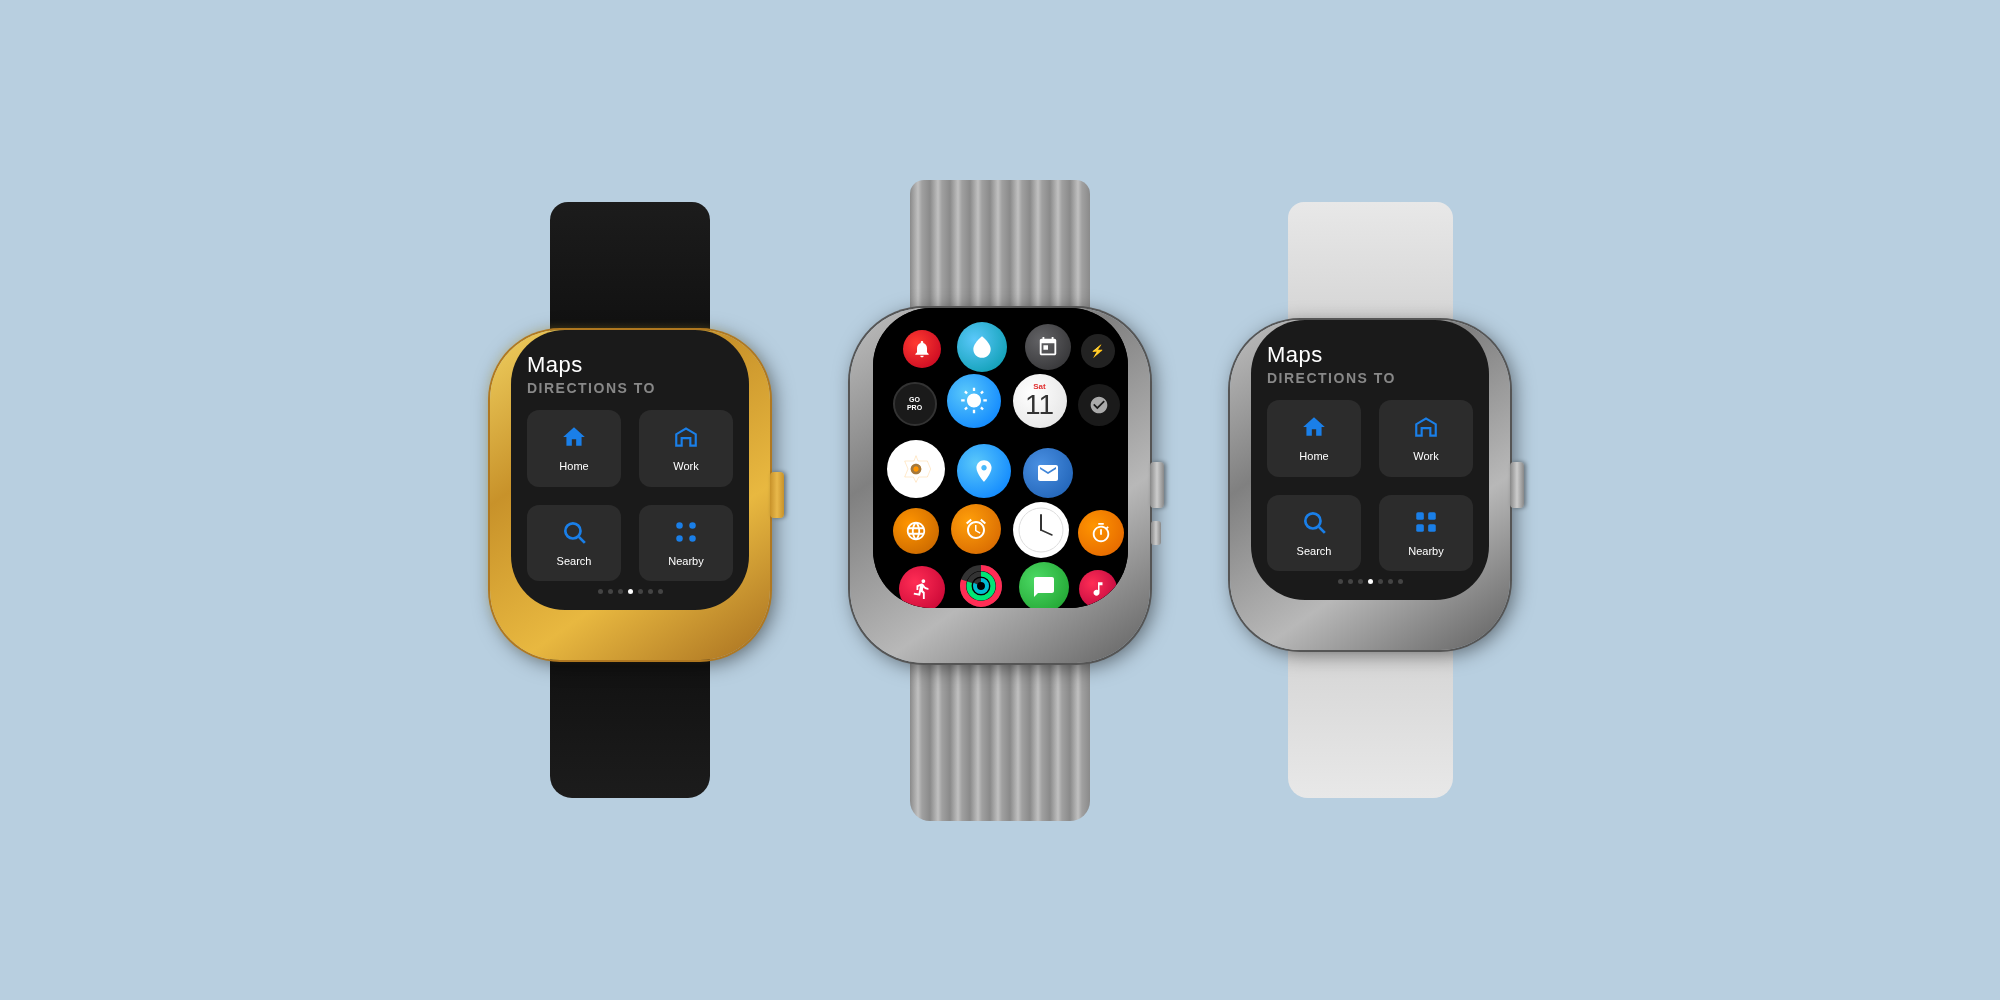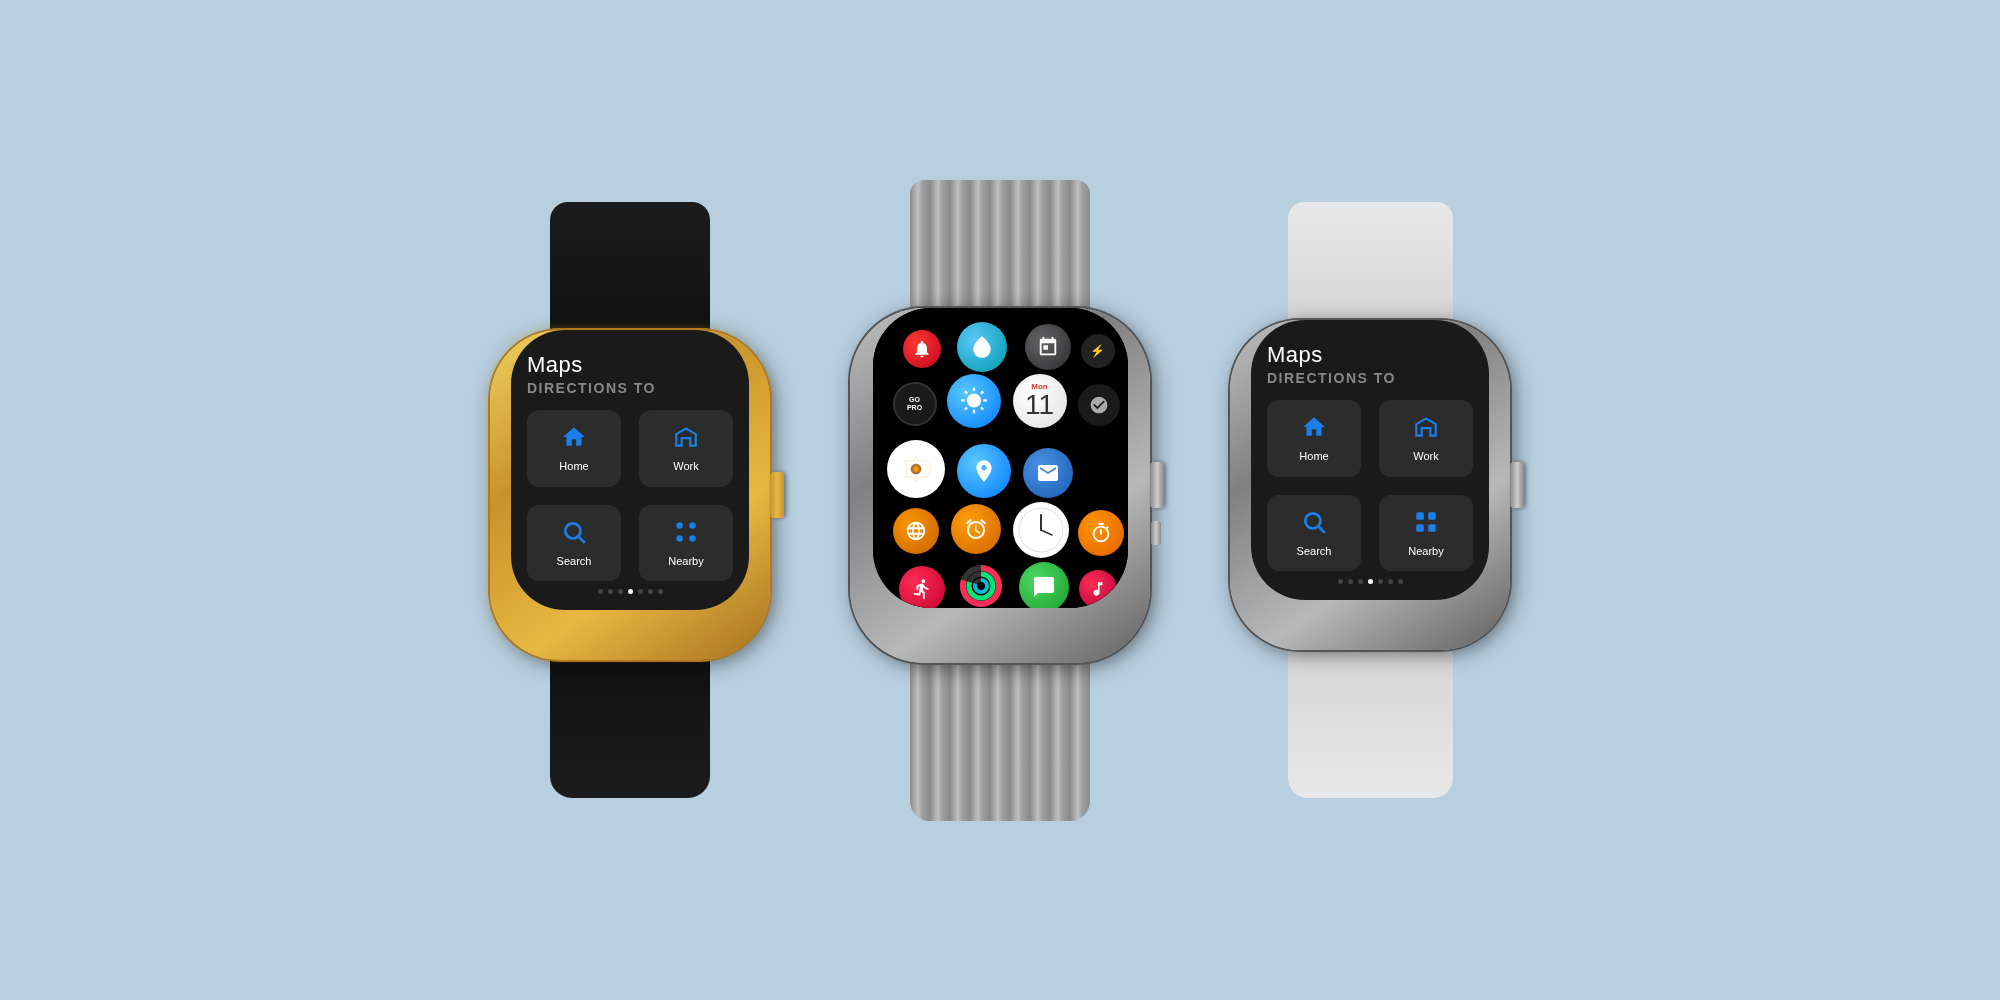--- a/index.html
+++ b/index.html
@@ -415,7 +415,7 @@
                   </svg>
               </div>
               <div class="app-icon ic-white-bg" style="width:54px;height:54px;top:66px;left:140px;display:flex;flex-direction:column;align-items:center;justify-content:center;">
-                <span style="color:#e03030;font-size:8px;font-weight:600;">Mon</span>
+                <span style="color:#e03030;font-size:8px;font-weight:600;">Sat</span>
                 <span style="color:#333;font-size:28px;font-weight:300;line-height:1;">11</span>
               </div>
               <div class="app-icon ic-dark" style="width:42px;height:42px;top:76px;left:205px;background:#1a1a1a;">

